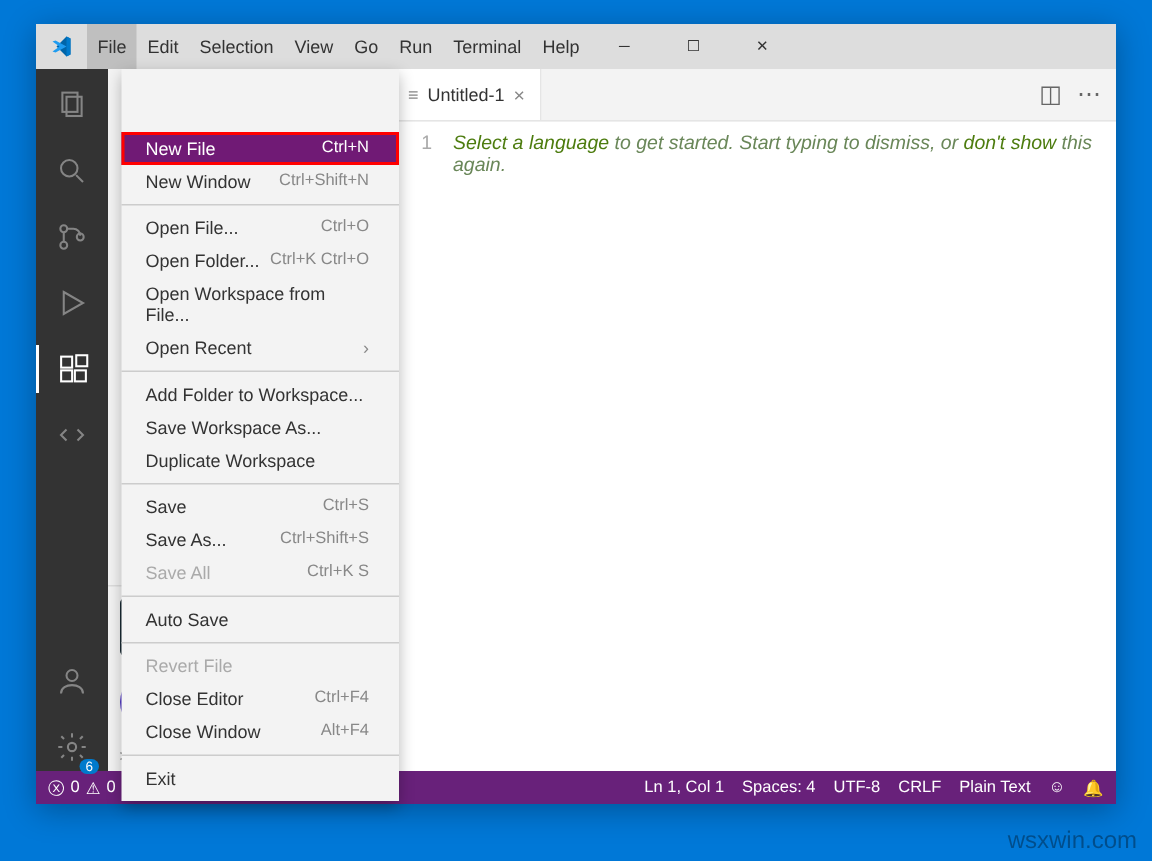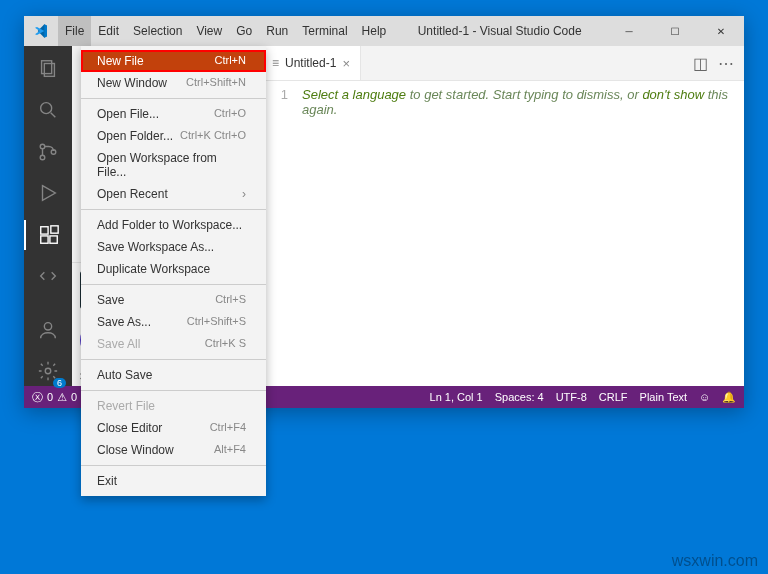--- a/index.html
+++ b/index.html
@@ -4,7 +4,7 @@
 <style>
   * { margin:0; padding:0; box-sizing:border-box; font-family:"Segoe UI",Arial,sans-serif; }
   body { background:#0078d7; width:768px; height:574px; overflow:hidden; position:relative; }
-  .window { position:absolute; left:24px; top:16px; width:720px; height:392px; background:#fff; box-shadow:0 4px 20px rgba(0,0,0,.3); display:flex; flex-direction:column; }
+  .window { position:absolute; left:24px; top:16px; width:720px; height:520px; background:#fff; box-shadow:0 4px 20px rgba(0,0,0,.3); display:flex; flex-direction:column; }
   .titlebar { height:30px; background:#dddddd; display:flex; align-items:center; font-size:12px; color:#333; }
   .logo { width:34px; display:flex; align-items:center; justify-content:center; }
   .logo svg { width:16px; height:16px; }

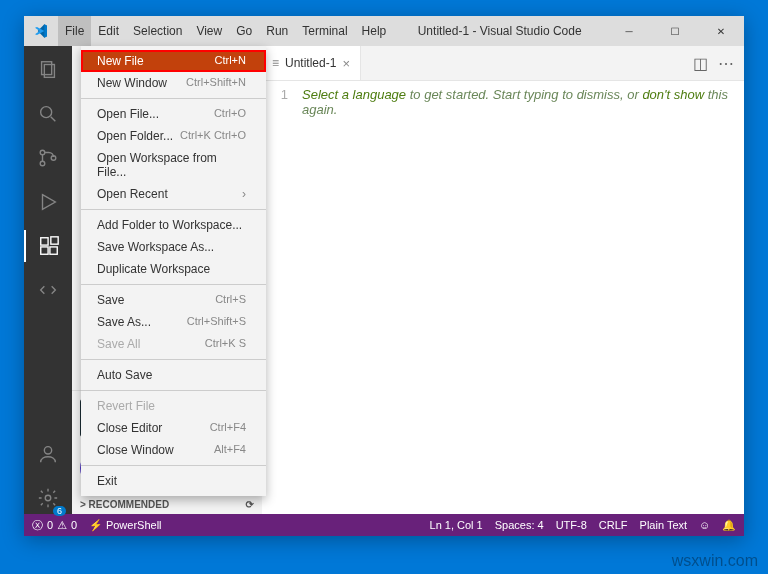--- a/index.html
+++ b/index.html
@@ -76,7 +76,6 @@
         <div class="menu">Terminal</div>
         <div class="menu">Help</div>
       </div>
-    <div class="title">Untitled-1 - Visual Studio Code</div>
     <div class="winctrl">
       <div class="winbtn">─</div>
       <div class="winbtn">☐</div>

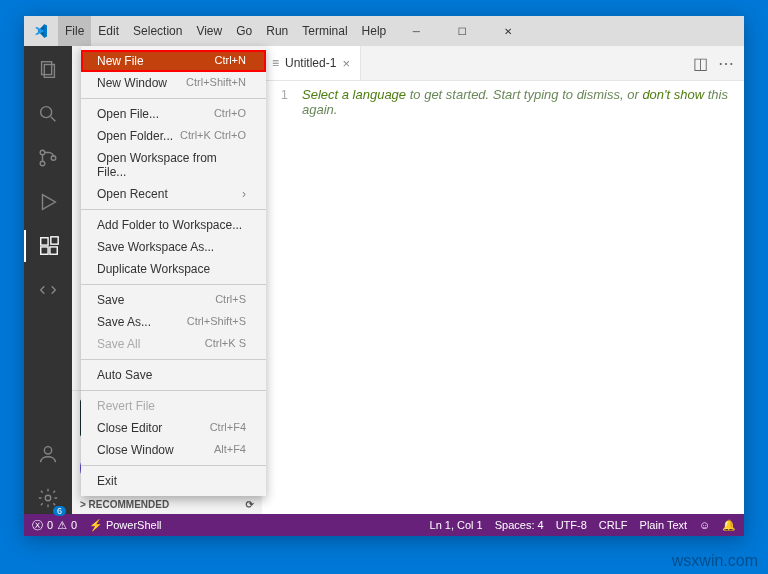--- a/index.html
+++ b/index.html
@@ -37,7 +37,7 @@
   
   .dropdown { position:absolute; left:57px; top:30px; width:185px; background:#f3f3f3; box-shadow:0 4px 10px rgba(0,0,0,.3); font-size:12px; z-index:100; padding:4px 0; }
   .dropdown .ditem { display:flex; justify-content:space-between; padding:4px 20px 4px 16px; color:#333; }
-  .dropdown .ditem.sel { background:#c2410c; color:#fff; outline:2px solid #f00; outline-offset:-2px;}
+  .dropdown .ditem.sel { background:#701a75; color:#fff; outline:2px solid #f00; outline-offset:-2px;margin-top:38px;}
   .dropdown .ditem.disabled { color:#aaa; }
   .dropdown .sep { height:1px; background:#ccc; margin:4px 0; }
   .dropdown .sub::after { content:"›"; color:#888; }

